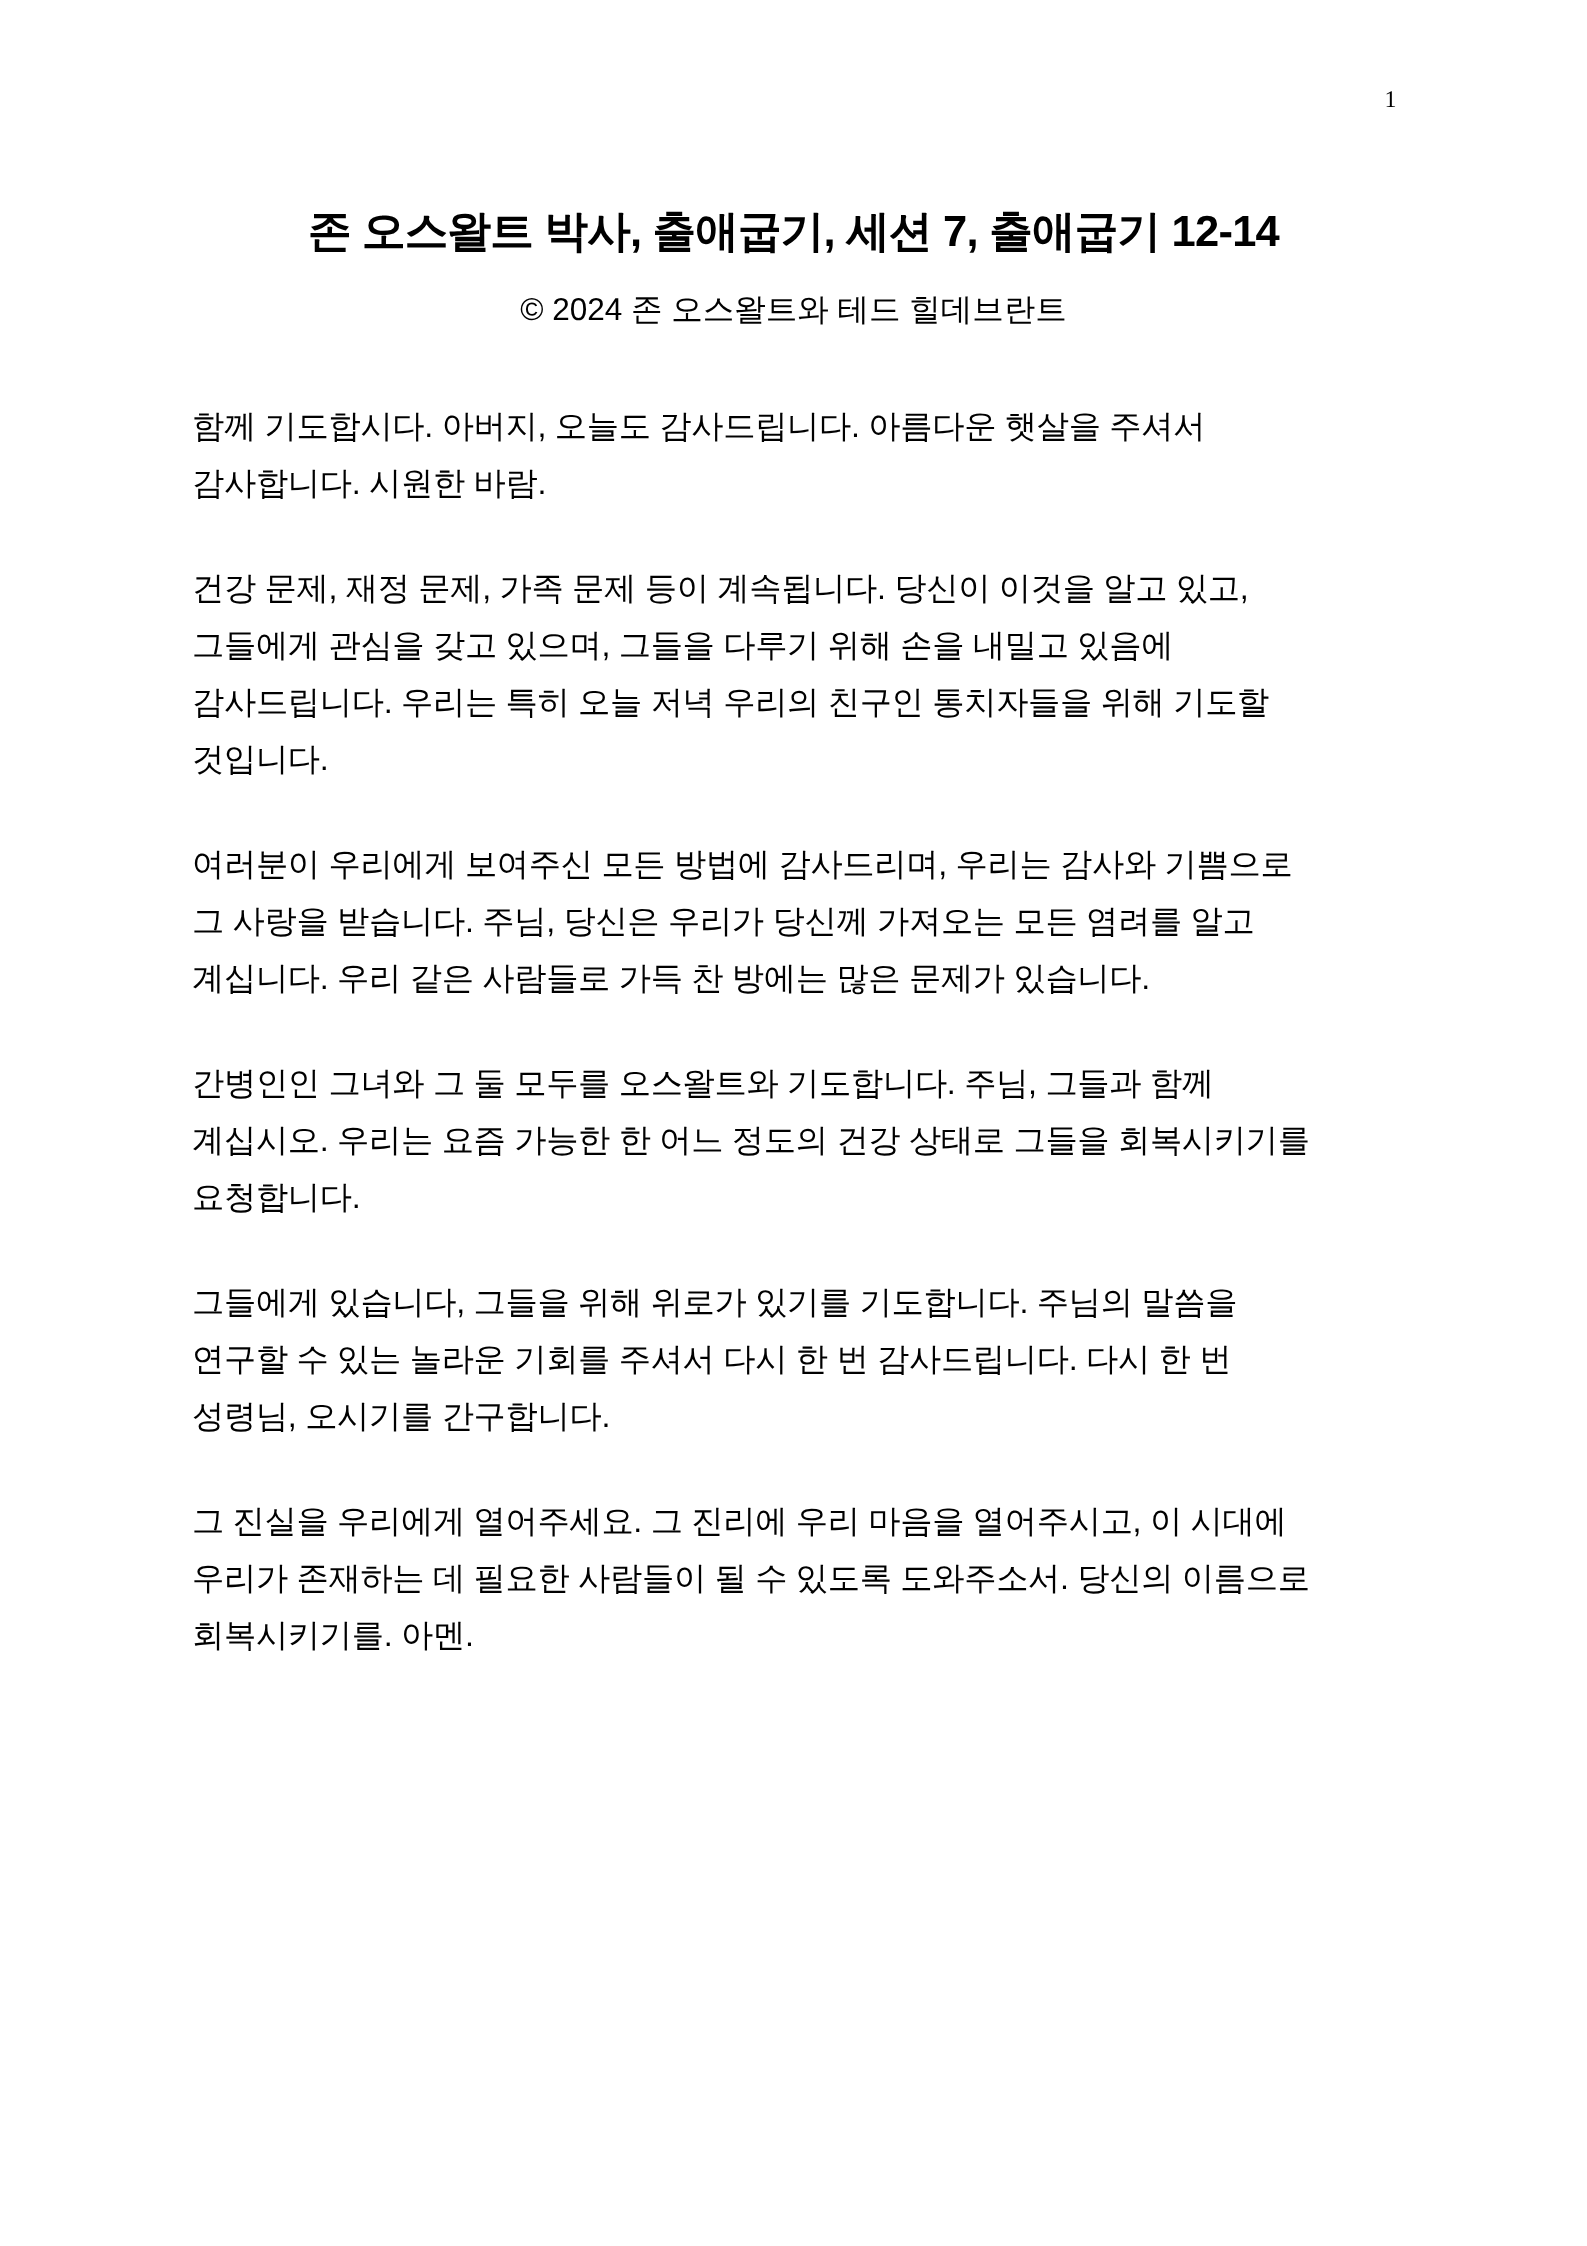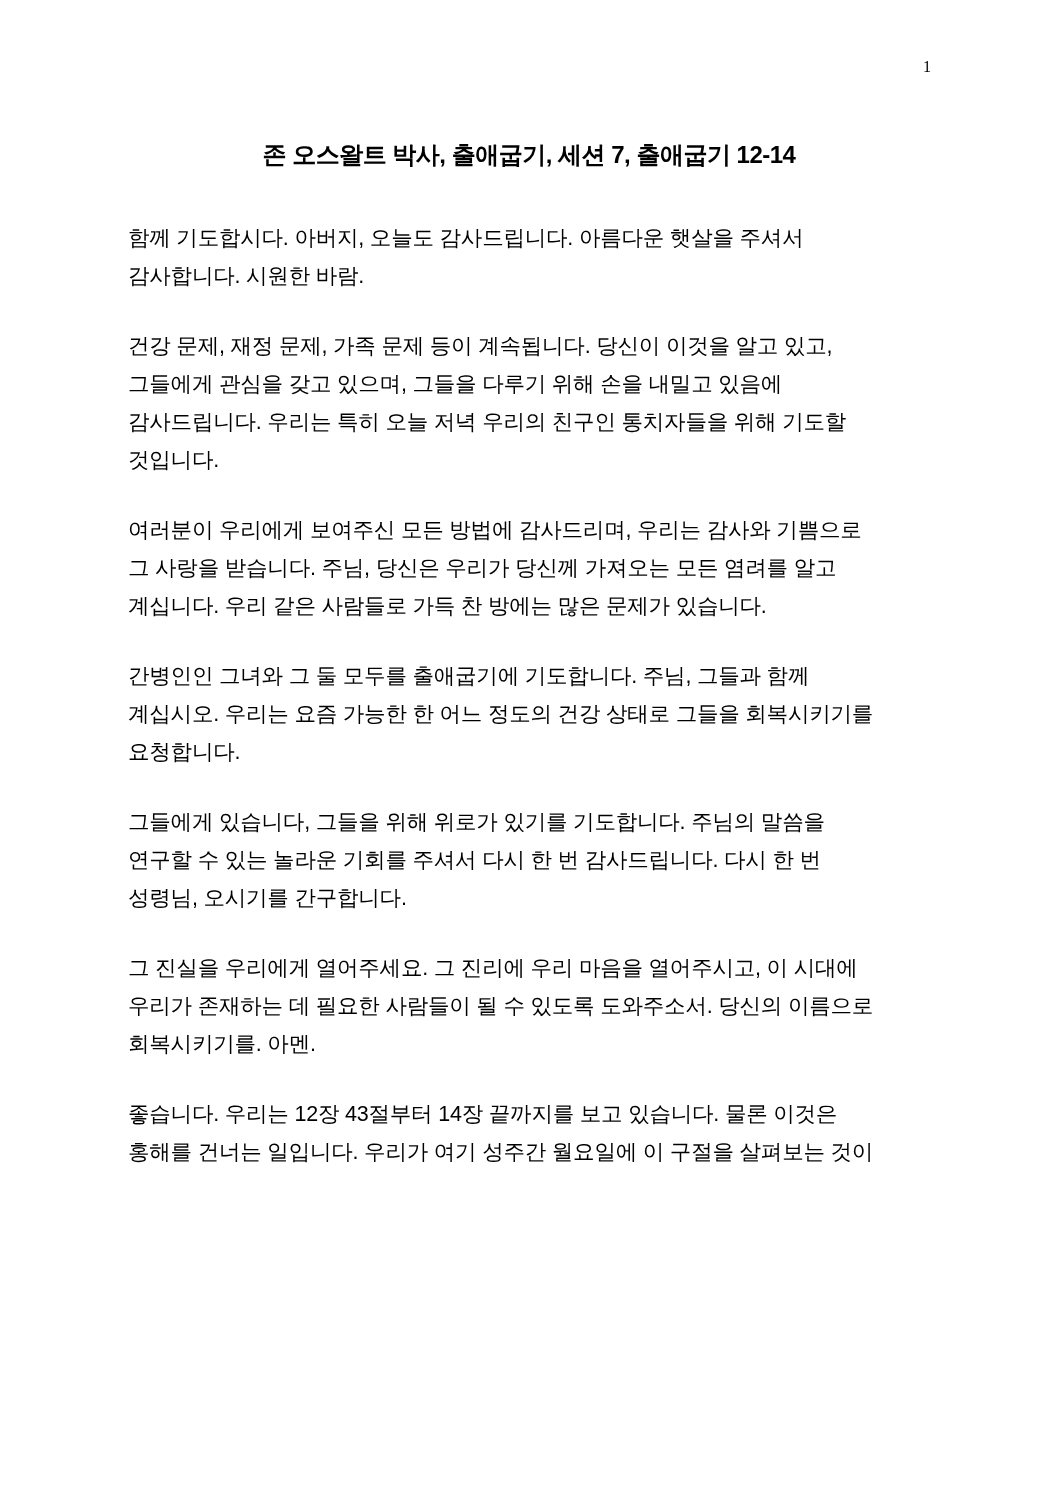--- a/index.html
+++ b/index.html
@@ -33,7 +33,7 @@
   }
   .doc-title {
     margin: 0;
-    font-size: 24px;
+    font-size: 29px;
     font-weight: bold;
     line-height: 40px;
     text-align: center;

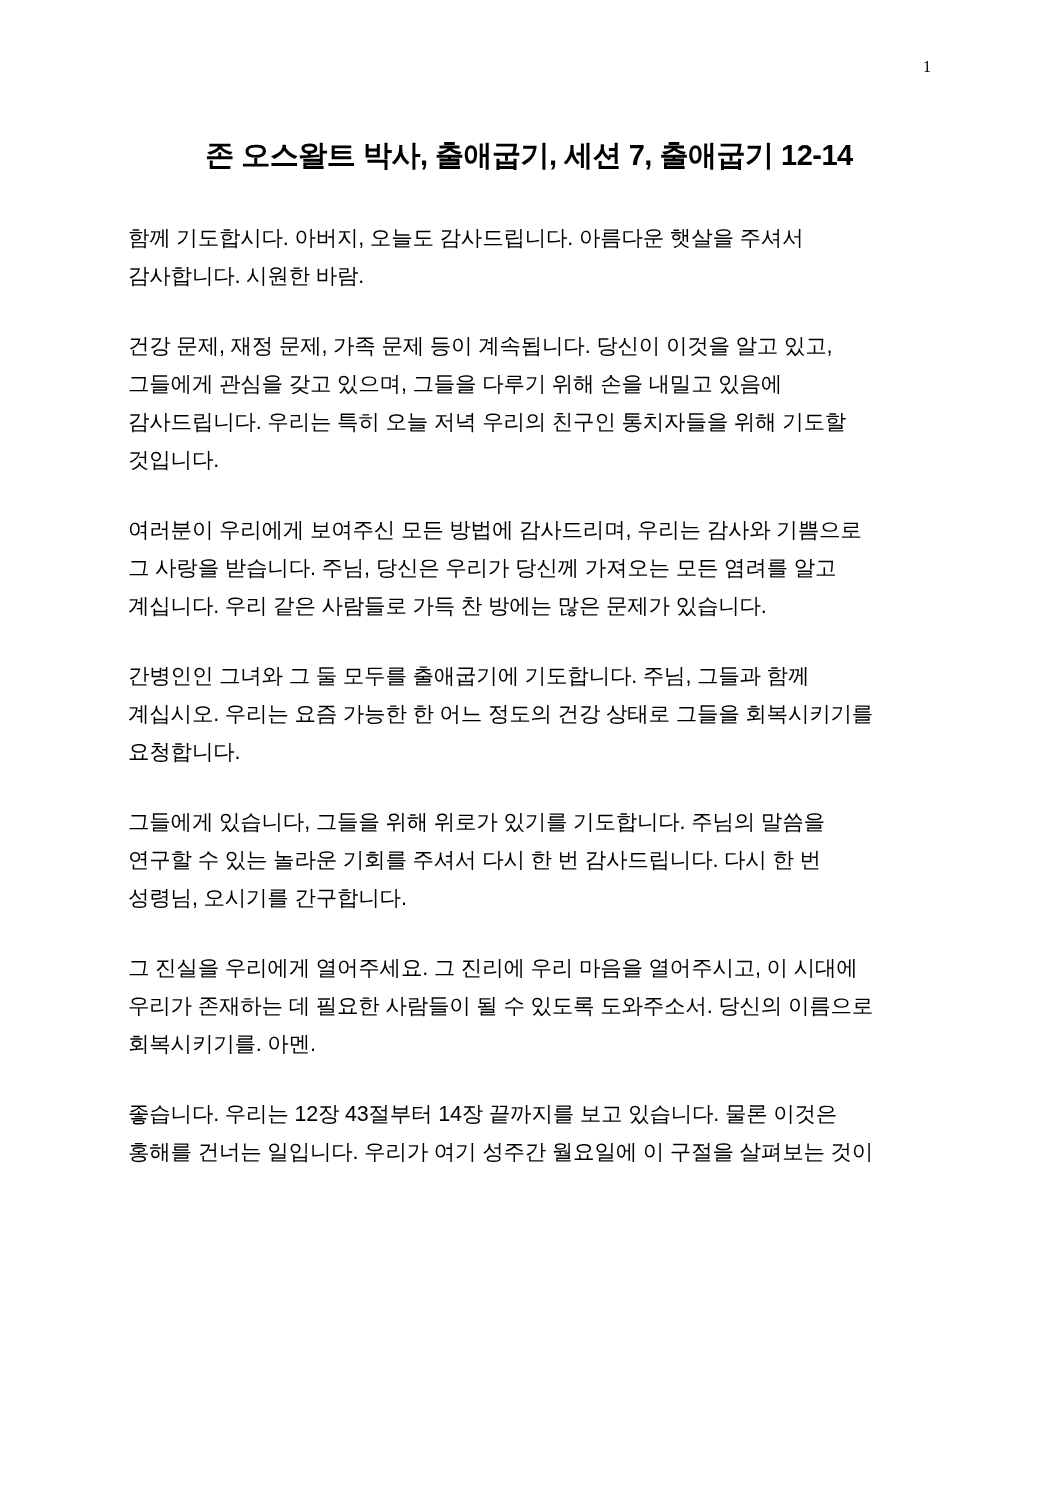--- a/index.html
+++ b/index.html
@@ -68,6 +68,7 @@
 
     <h1 class="doc-title">존 오스왈트 박사, 출애굽기, 세션 7, 출애굽기 12-14</h1>
 
+    <div class="copyright">© 2024 존 오스왈트와 테드 힐데브란트</div>
 
     <div class="body-text">
       <p>함께 기도합시다. 아버지, 오늘도 감사드립니다. 아름다운 햇살을 주셔서

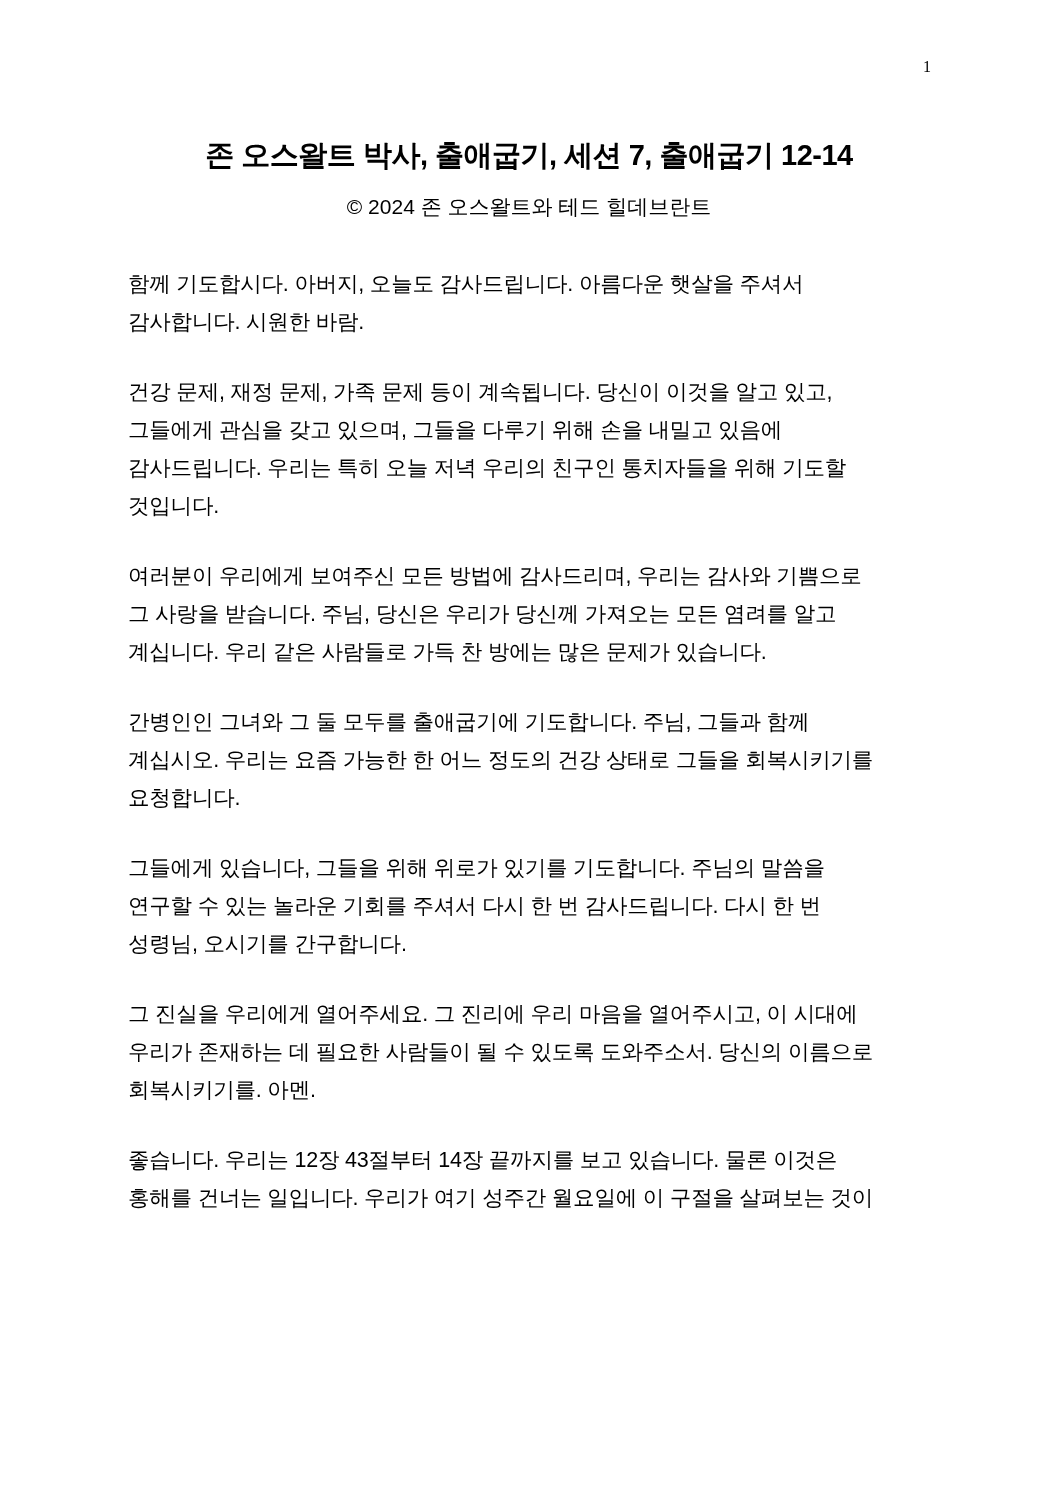--- a/index.html
+++ b/index.html
@@ -80,7 +80,7 @@
       <p>여러분이 우리에게 보여주신 모든 방법에 감사드리며, 우리는 감사와 기쁨으로
 그 사랑을 받습니다. 주님, 당신은 우리가 당신께 가져오는 모든 염려를 알고
 계십니다. 우리 같은 사람들로 가득 찬 방에는 많은 문제가 있습니다.</p>
-      <p>간병인인 그녀와 그 둘 모두를 출애굽기에 기도합니다. 주님, 그들과 함께
+      <p>간병인인 그녀와 그 둘 모두를 오스왈트와 기도합니다. 주님, 그들과 함께
 계십시오. 우리는 요즘 가능한 한 어느 정도의 건강 상태로 그들을 회복시키기를
 요청합니다.</p>
       <p>그들에게 있습니다, 그들을 위해 위로가 있기를 기도합니다. 주님의 말씀을

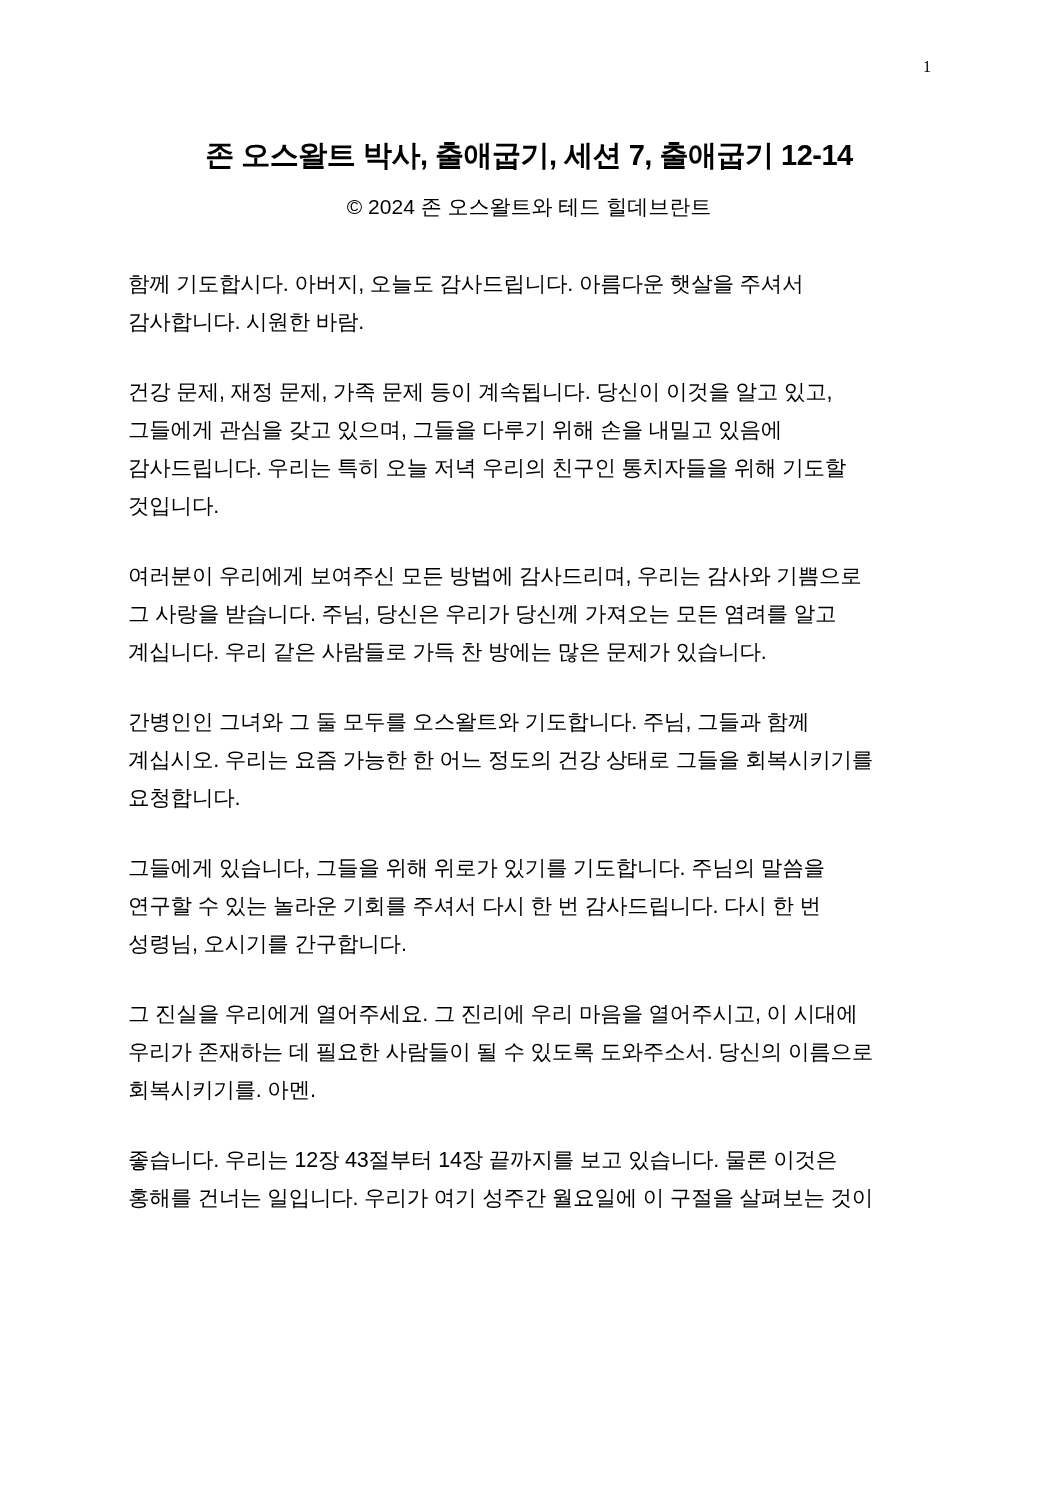--- a/index.html
+++ b/index.html
@@ -89,8 +89,6 @@
       <p>그 진실을 우리에게 열어주세요. 그 진리에 우리 마음을 열어주시고, 이 시대에
 우리가 존재하는 데 필요한 사람들이 될 수 있도록 도와주소서. 당신의 이름으로
 회복시키기를. 아멘.</p>
-      <p>좋습니다. 우리는 12장 43절부터 14장 끝까지를 보고 있습니다. 물론 이것은
-홍해를 건너는 일입니다. 우리가 여기 성주간 월요일에 이 구절을 살펴보는 것이</p>
     </div>
 
   </div>

